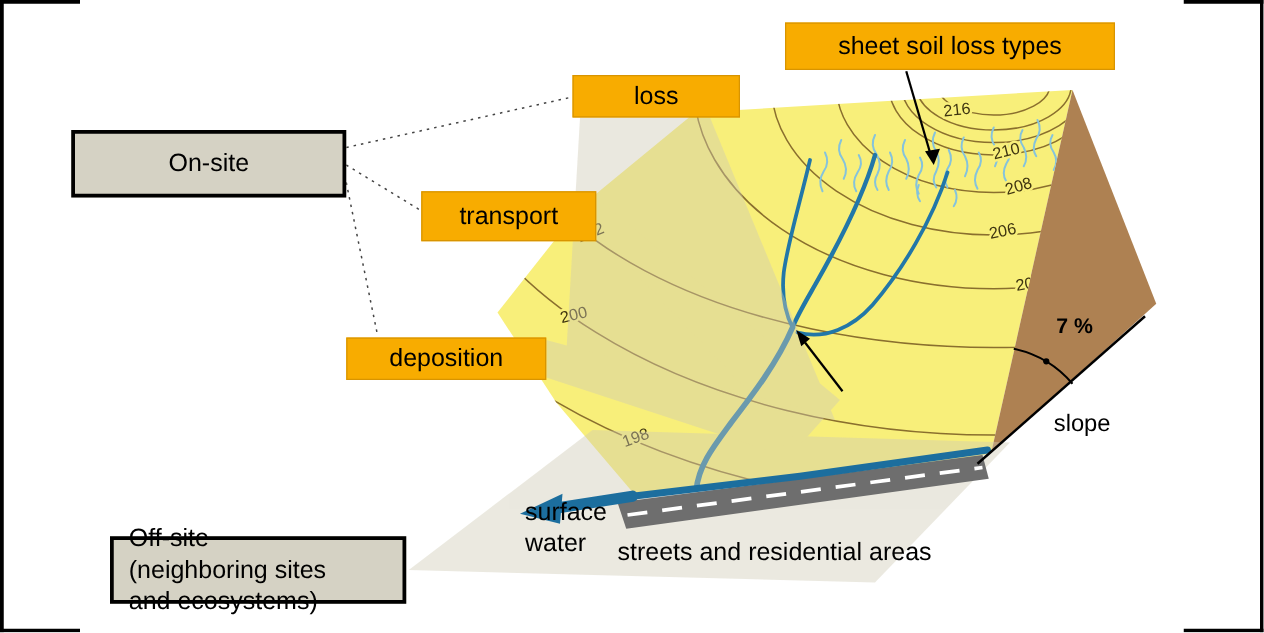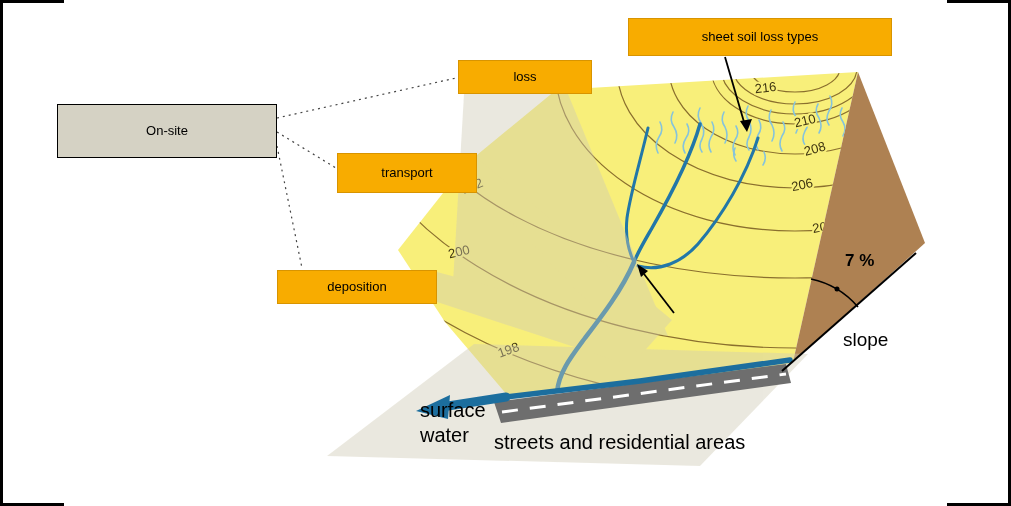--- a/index.html
+++ b/index.html
@@ -10,7 +10,7 @@
   .stage svg{position:absolute;left:0;top:0;}
   .box{
     position:absolute;display:flex;align-items:center;justify-content:center;
-    font-size:13px;line-height:1.25;text-align:center;box-sizing:border-box;
+    font-size:20px;line-height:1.25;text-align:center;box-sizing:border-box;
   }
   .box.orange{background:#F8AC00;border:1px solid #D89400;}
   .box.gray{background:#D5D2C4;border:1px solid #000000;}

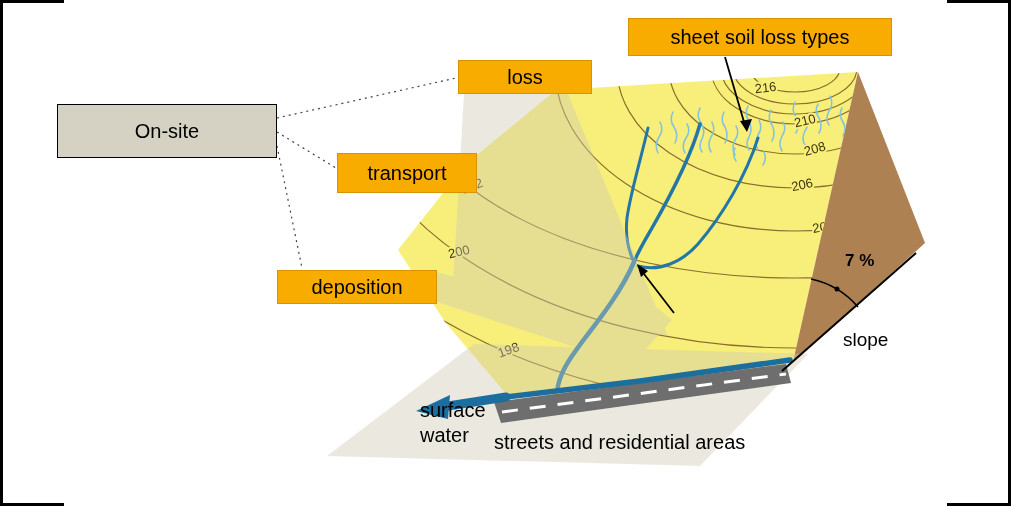--- a/index.html
+++ b/index.html
@@ -13,7 +13,7 @@
     font-size:20px;line-height:1.25;text-align:center;box-sizing:border-box;
   }
   .box.orange{background:#F8AC00;border:1px solid #D89400;}
-  .box.gray{background:#D5D2C4;border:1px solid #000000;}
+  .box.gray{background:#D5D2C4;border:3px solid #000000;}
   .box.left{justify-content:flex-start;text-align:left;padding-left:12px;}
   .plain{position:absolute;font-size:20px;line-height:1.25;}
   .bold{font-weight:bold;font-size:17px;}

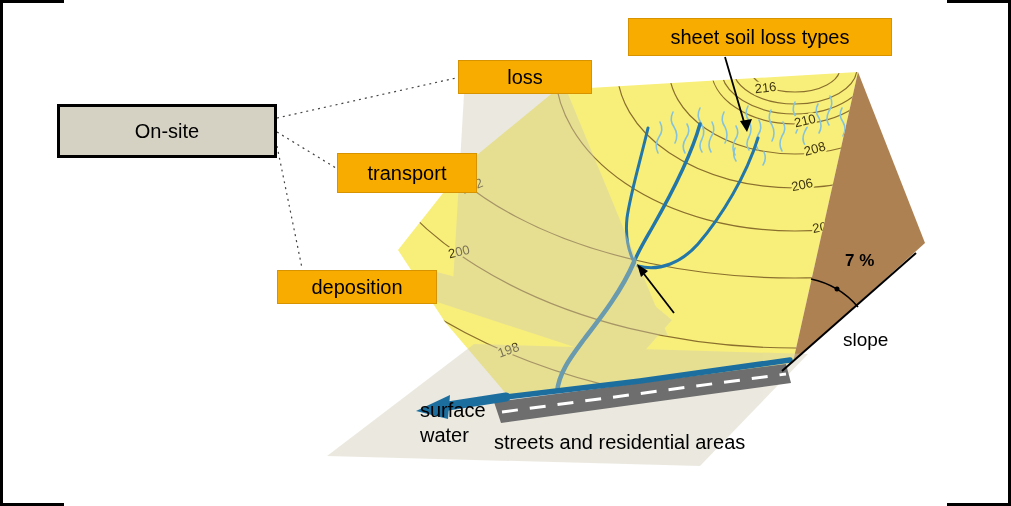--- a/index.html
+++ b/index.html
@@ -143,6 +143,9 @@
   <div class="box orange" style="left:277px;top:270px;width:160px;height:34px;">deposition</div>
 
 
+  <div class="box gray left" style="left:88px;top:429px;width:237px;height:54px;">
+    <div style="width:180px;">Off-site (neighboring sites and ecosystems)</div>
+  </div>
 
   <div class="plain bold" style="left:845px;top:250px;">7 %</div>
 

